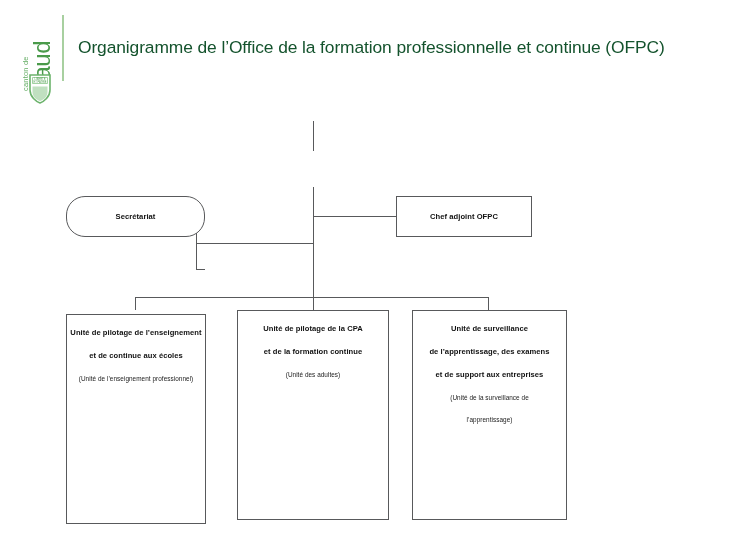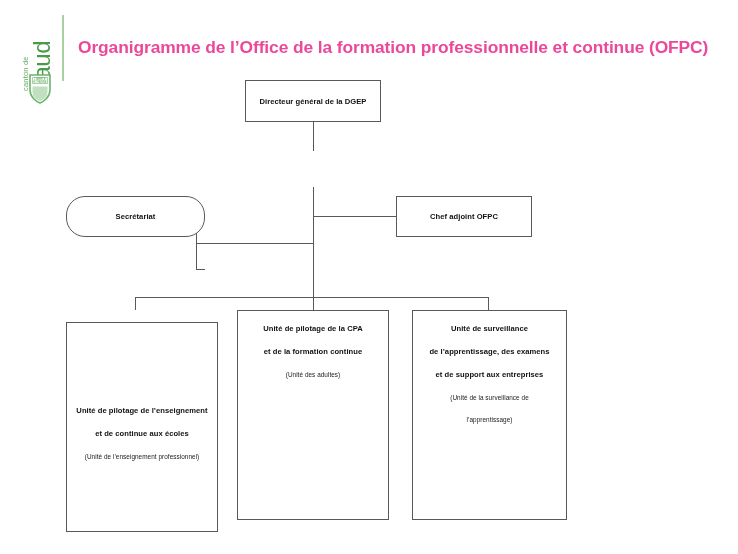--- a/index.html
+++ b/index.html
@@ -84,8 +84,8 @@
     top: 25px;
     width: 620px;
     font-size: 17.4px;
-    font-weight: 700;
-    color: #ec4899;
+    font-weight: 400;
+    color: #14532d;
     letter-spacing: -0.1px;
     white-space: nowrap;
     font-family: "Liberation Sans", sans-serif;

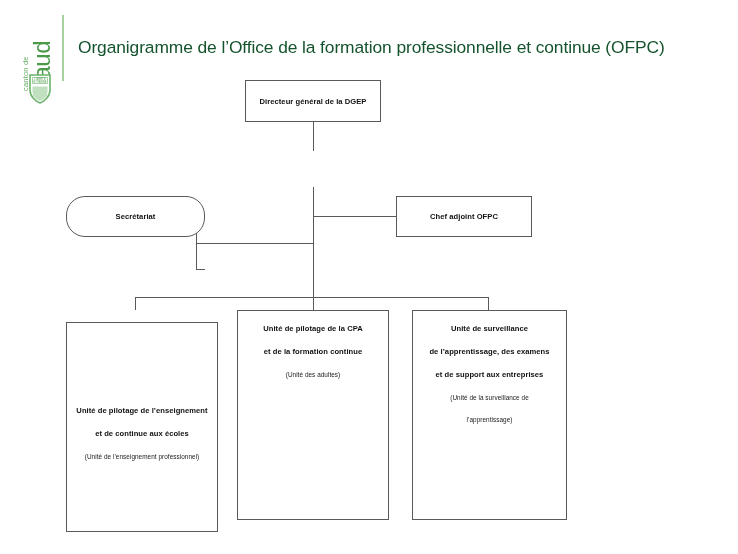--- a/index.html
+++ b/index.html
@@ -173,9 +173,6 @@
   <div class="conn v" style="left:313px; top:297px; height:13px;"></div>
   <div class="conn v" style="left:488px; top:297px; height:13px;"></div>
 
-  <div class="node centered" style="left:245px; top:80px; width:136px; height:42px;">
-    <div class="node-title">Directeur général de la DGEP</div>
-  </div>
 
 
   <div class="node centered" style="left:66px; top:196px; width:139px; height:41px;border-radius:19px;">

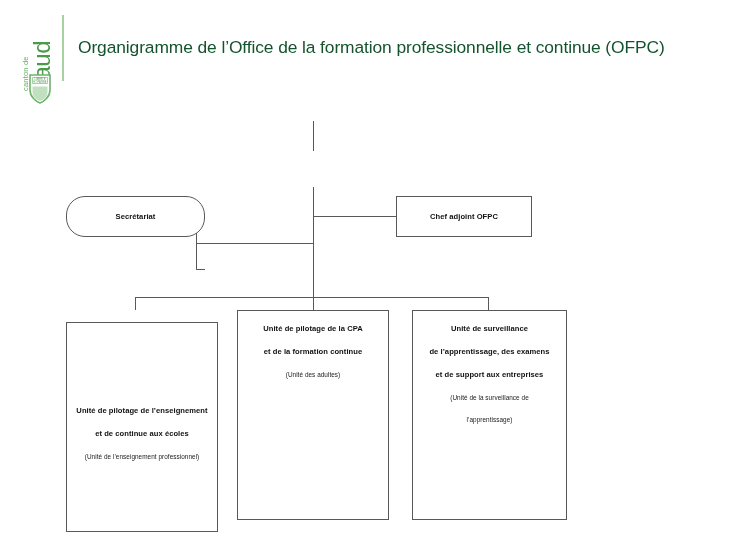--- a/index.html
+++ b/index.html
@@ -184,7 +184,7 @@
     <div class="node-title">Chef adjoint  OFPC</div>
   </div>
 
-  <div class="node top-aligned" style="left:66px; top:322px; width:152px; height:210px;justify-content:center;">
+  <div class="node top-aligned" style="left:66px; top:314px; width:140px; height:210px;">
     <div class="node-title">Unité de pilotage de l’enseignement</div>
     <div class="node-title">et  de  continue  aux écoles</div>
     <div class="node-sub">(Unité de l’enseignement professionnel)</div>

